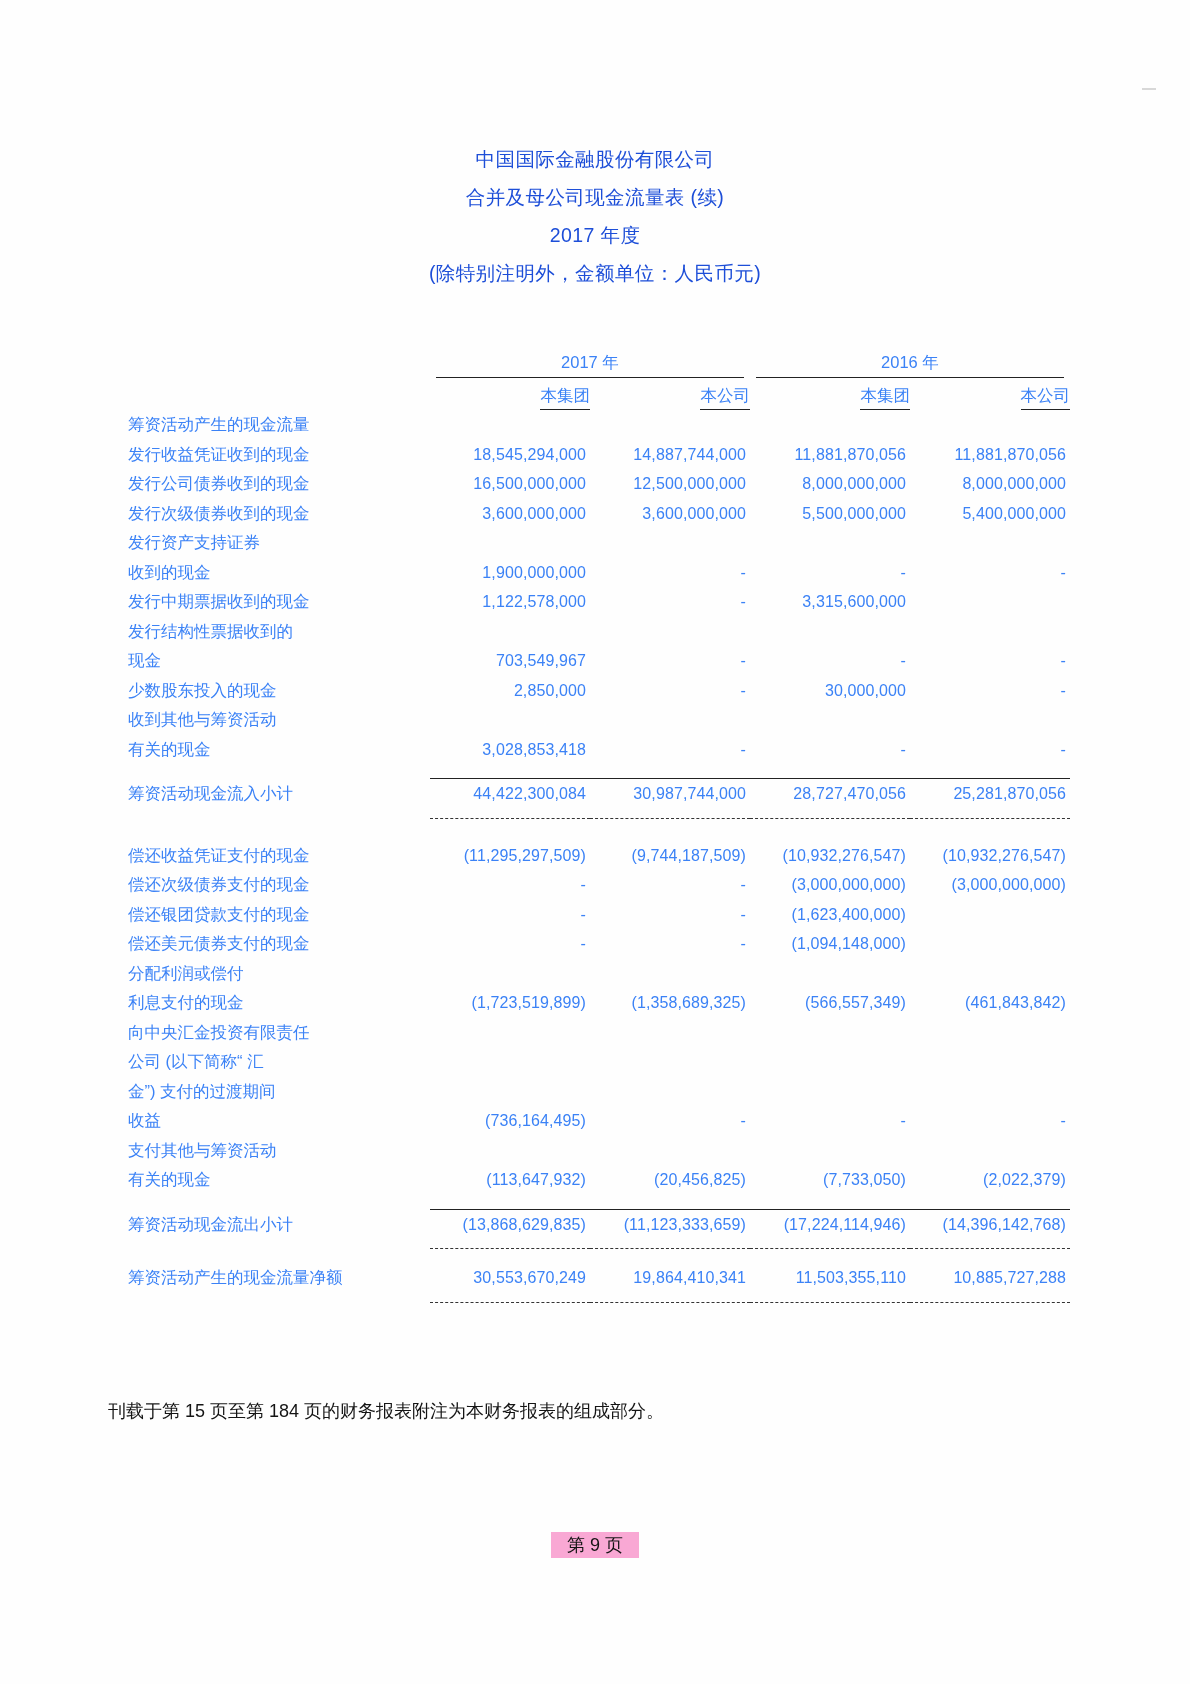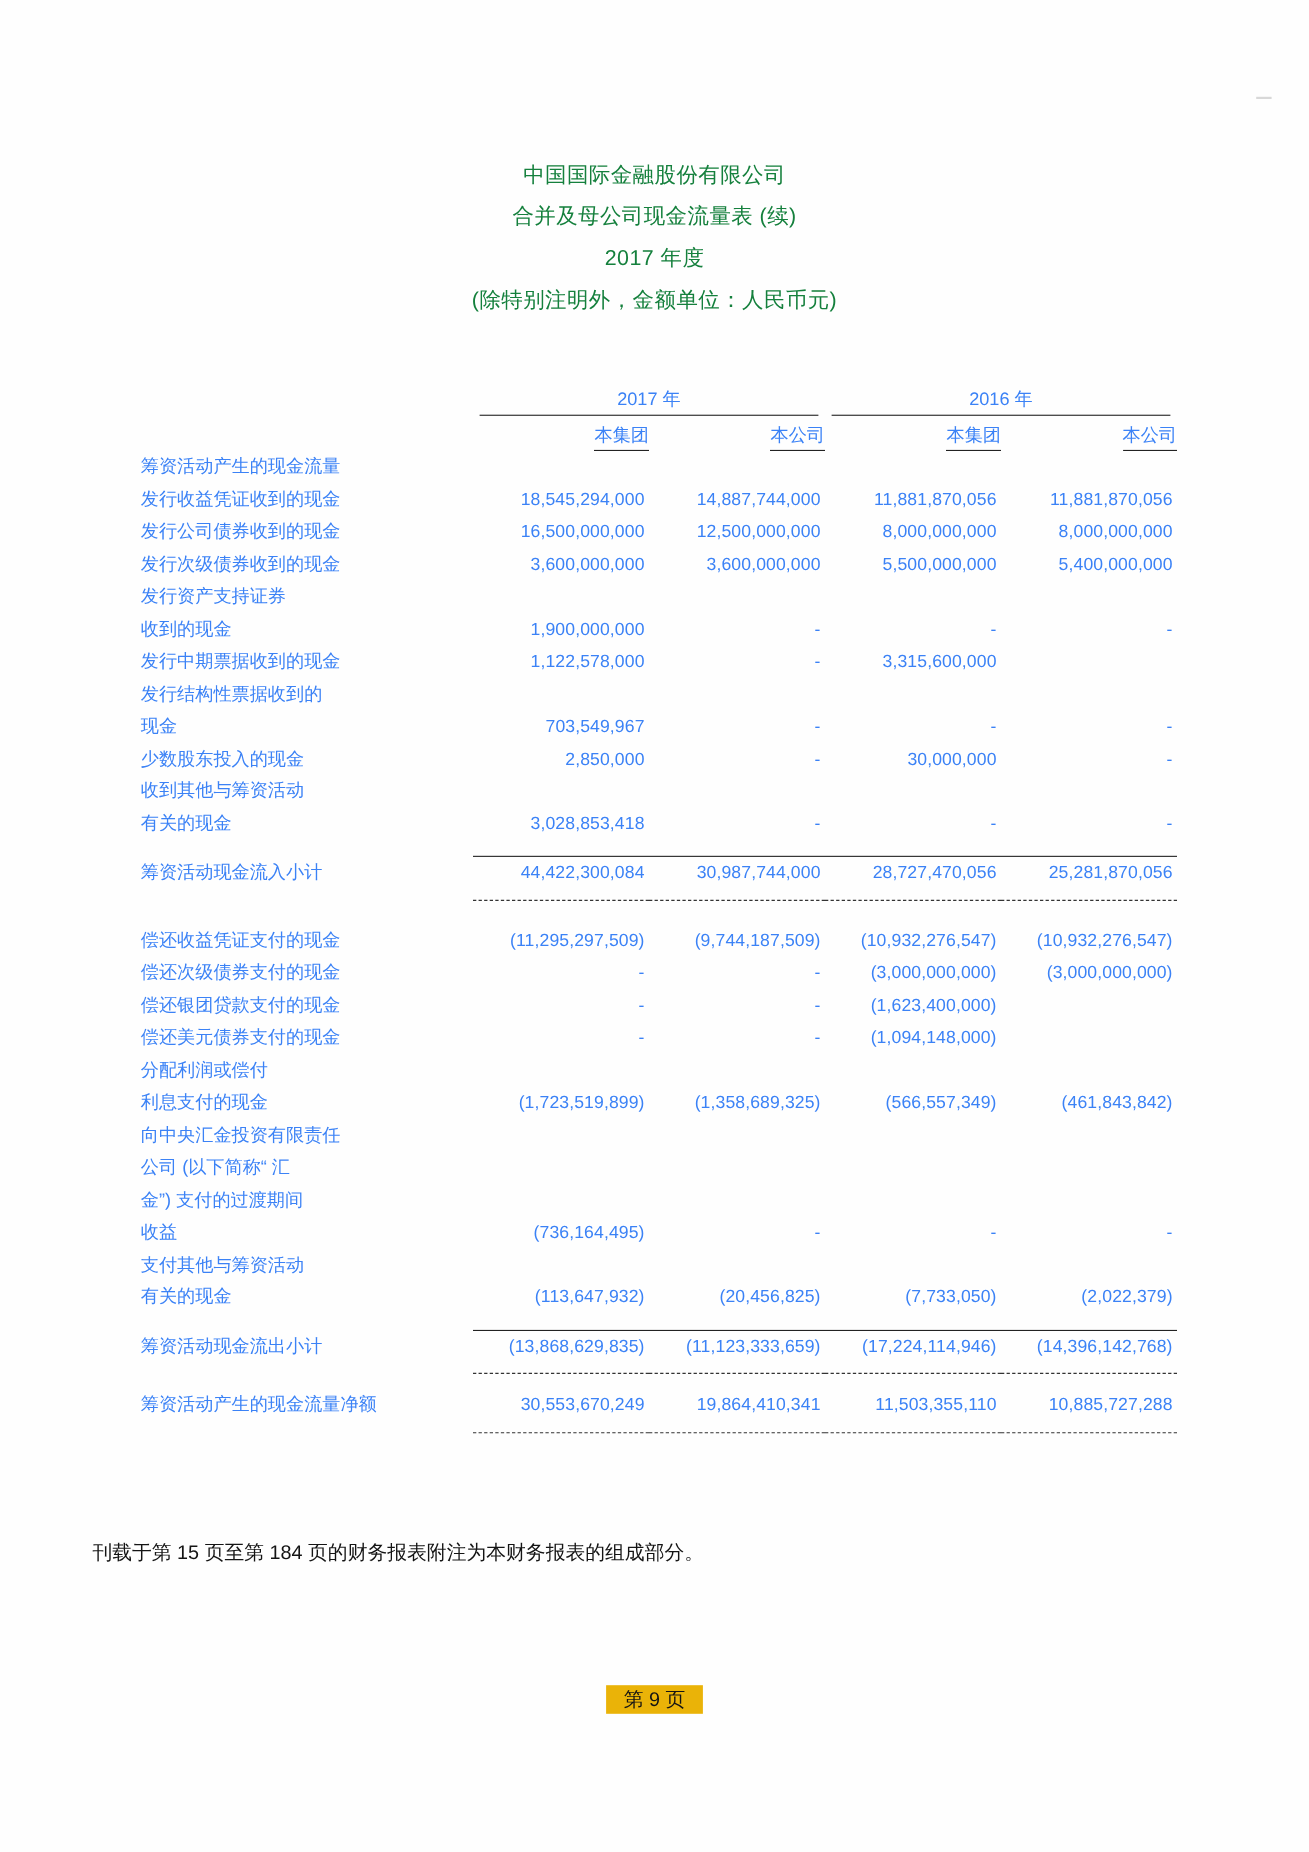--- a/index.html
+++ b/index.html
@@ -35,7 +35,7 @@
     line-height: 1.95;
     font-size: 19.5px;
     letter-spacing: 0.4px;
-    color: #15803d;
+    color: #1d4ed8;
   }
   .header div {
     white-space: pre;

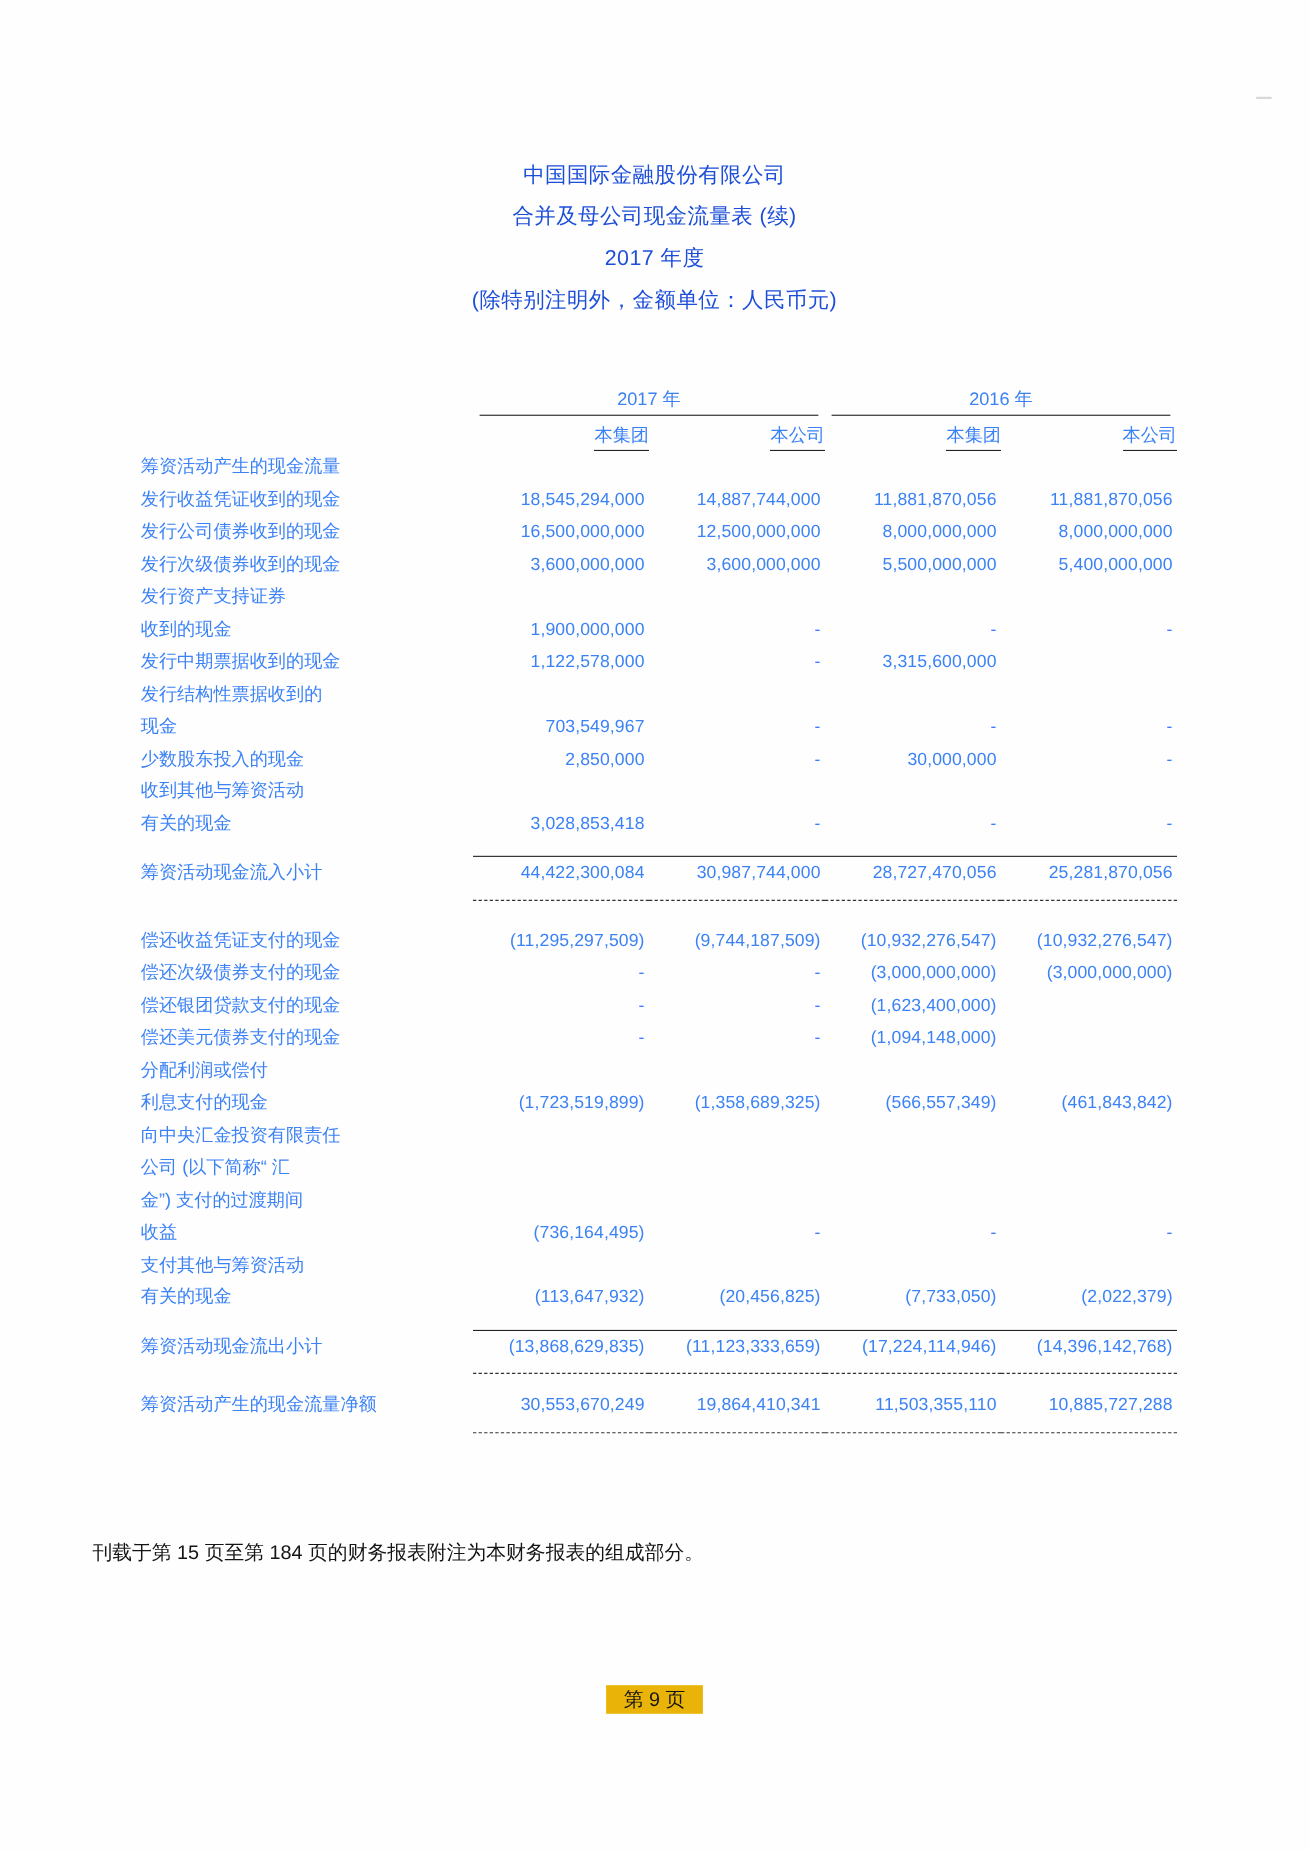--- a/index.html
+++ b/index.html
@@ -116,7 +116,7 @@
 
   .footnote {
     margin-top: 96px;
-    padding-left: 84px;
+    padding-left: 108px;
     font-size: 18px;
     color: #141414;
   }

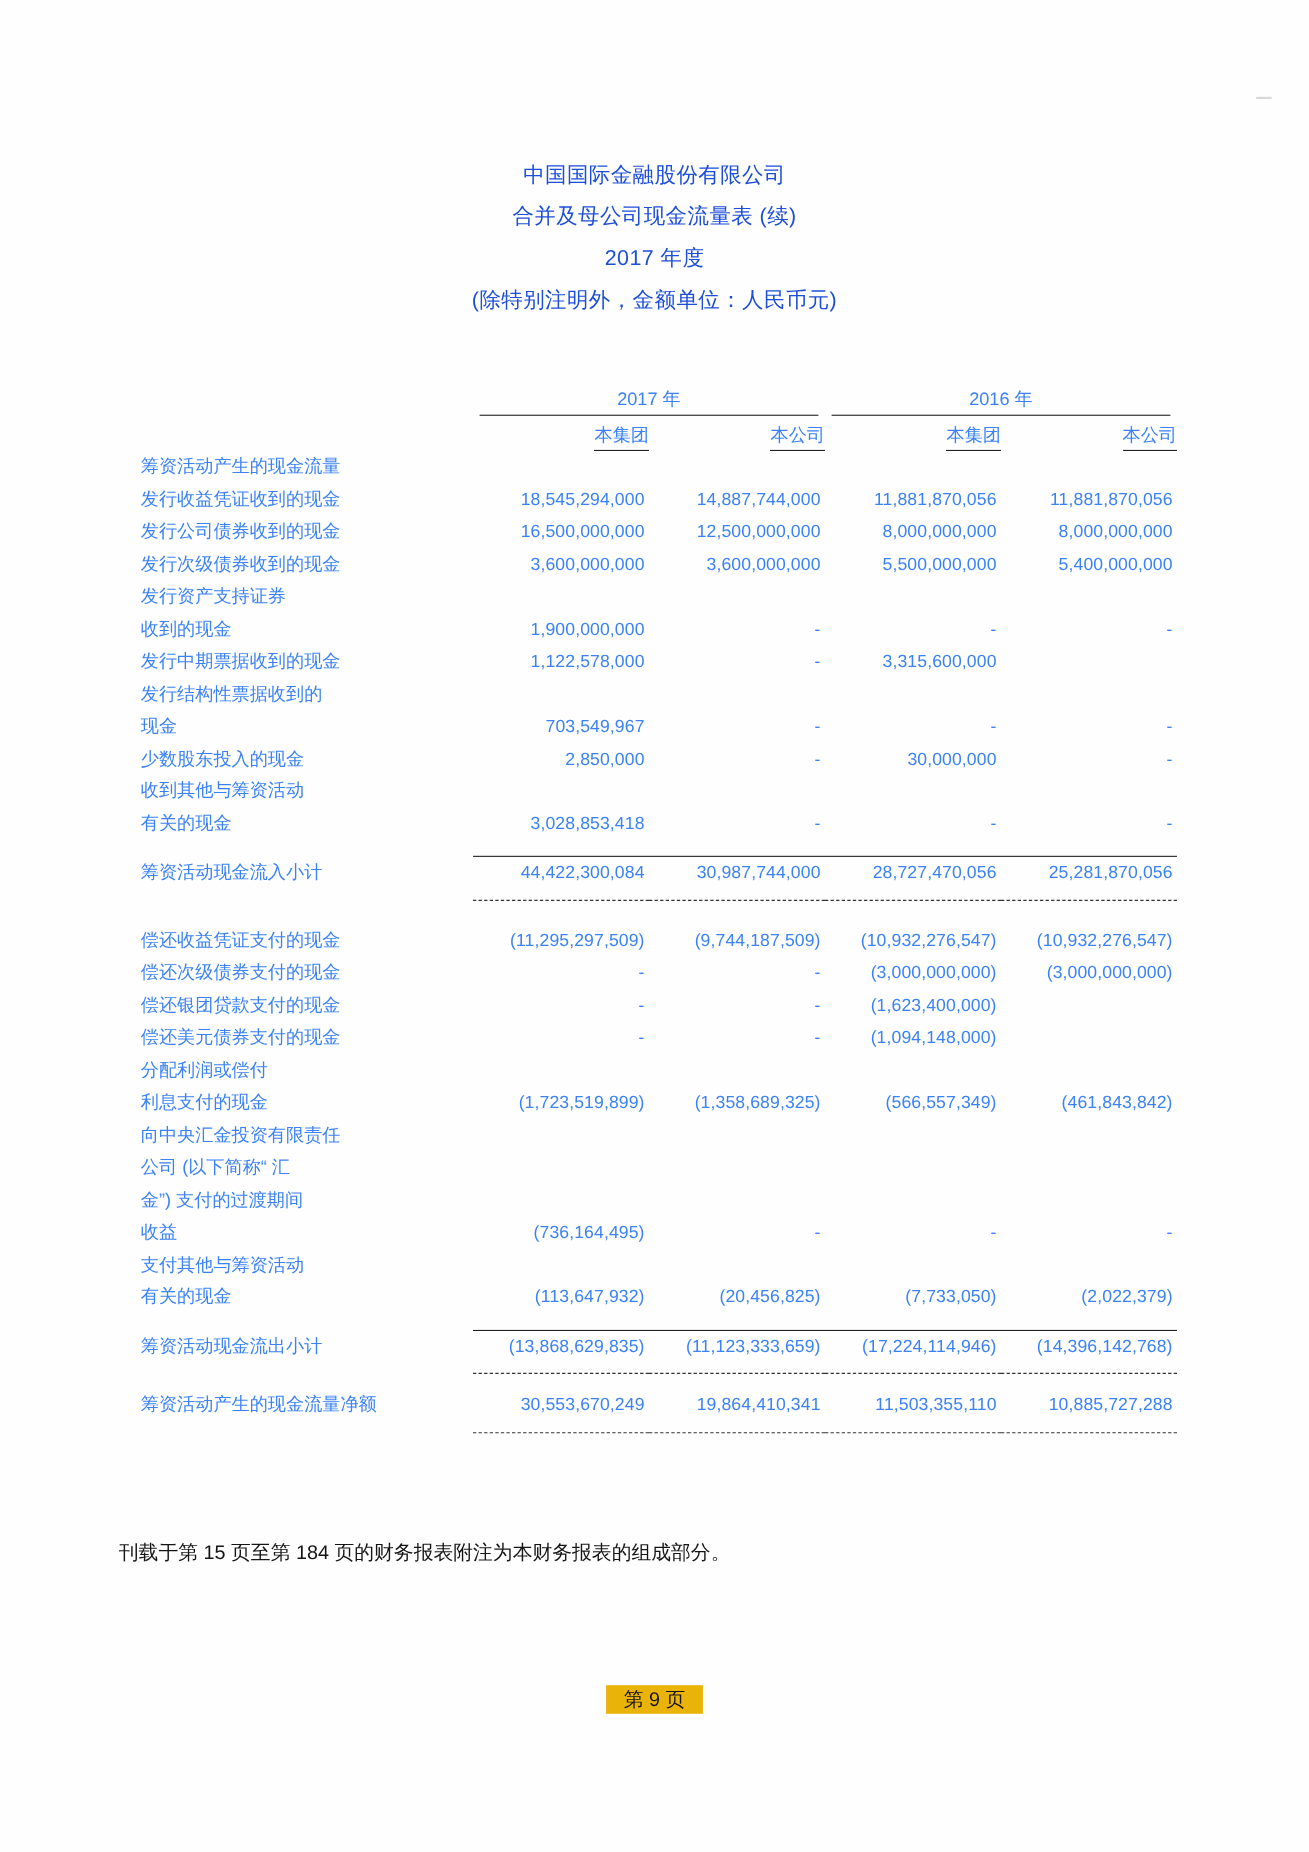--- a/index.html
+++ b/index.html
@@ -132,7 +132,7 @@
   .pagenum span {
     display: inline-block;
     padding: 1px 16px;
-    background: #eab308;
+    background: #f9a8d4;
   }
 </style>
 </head>

